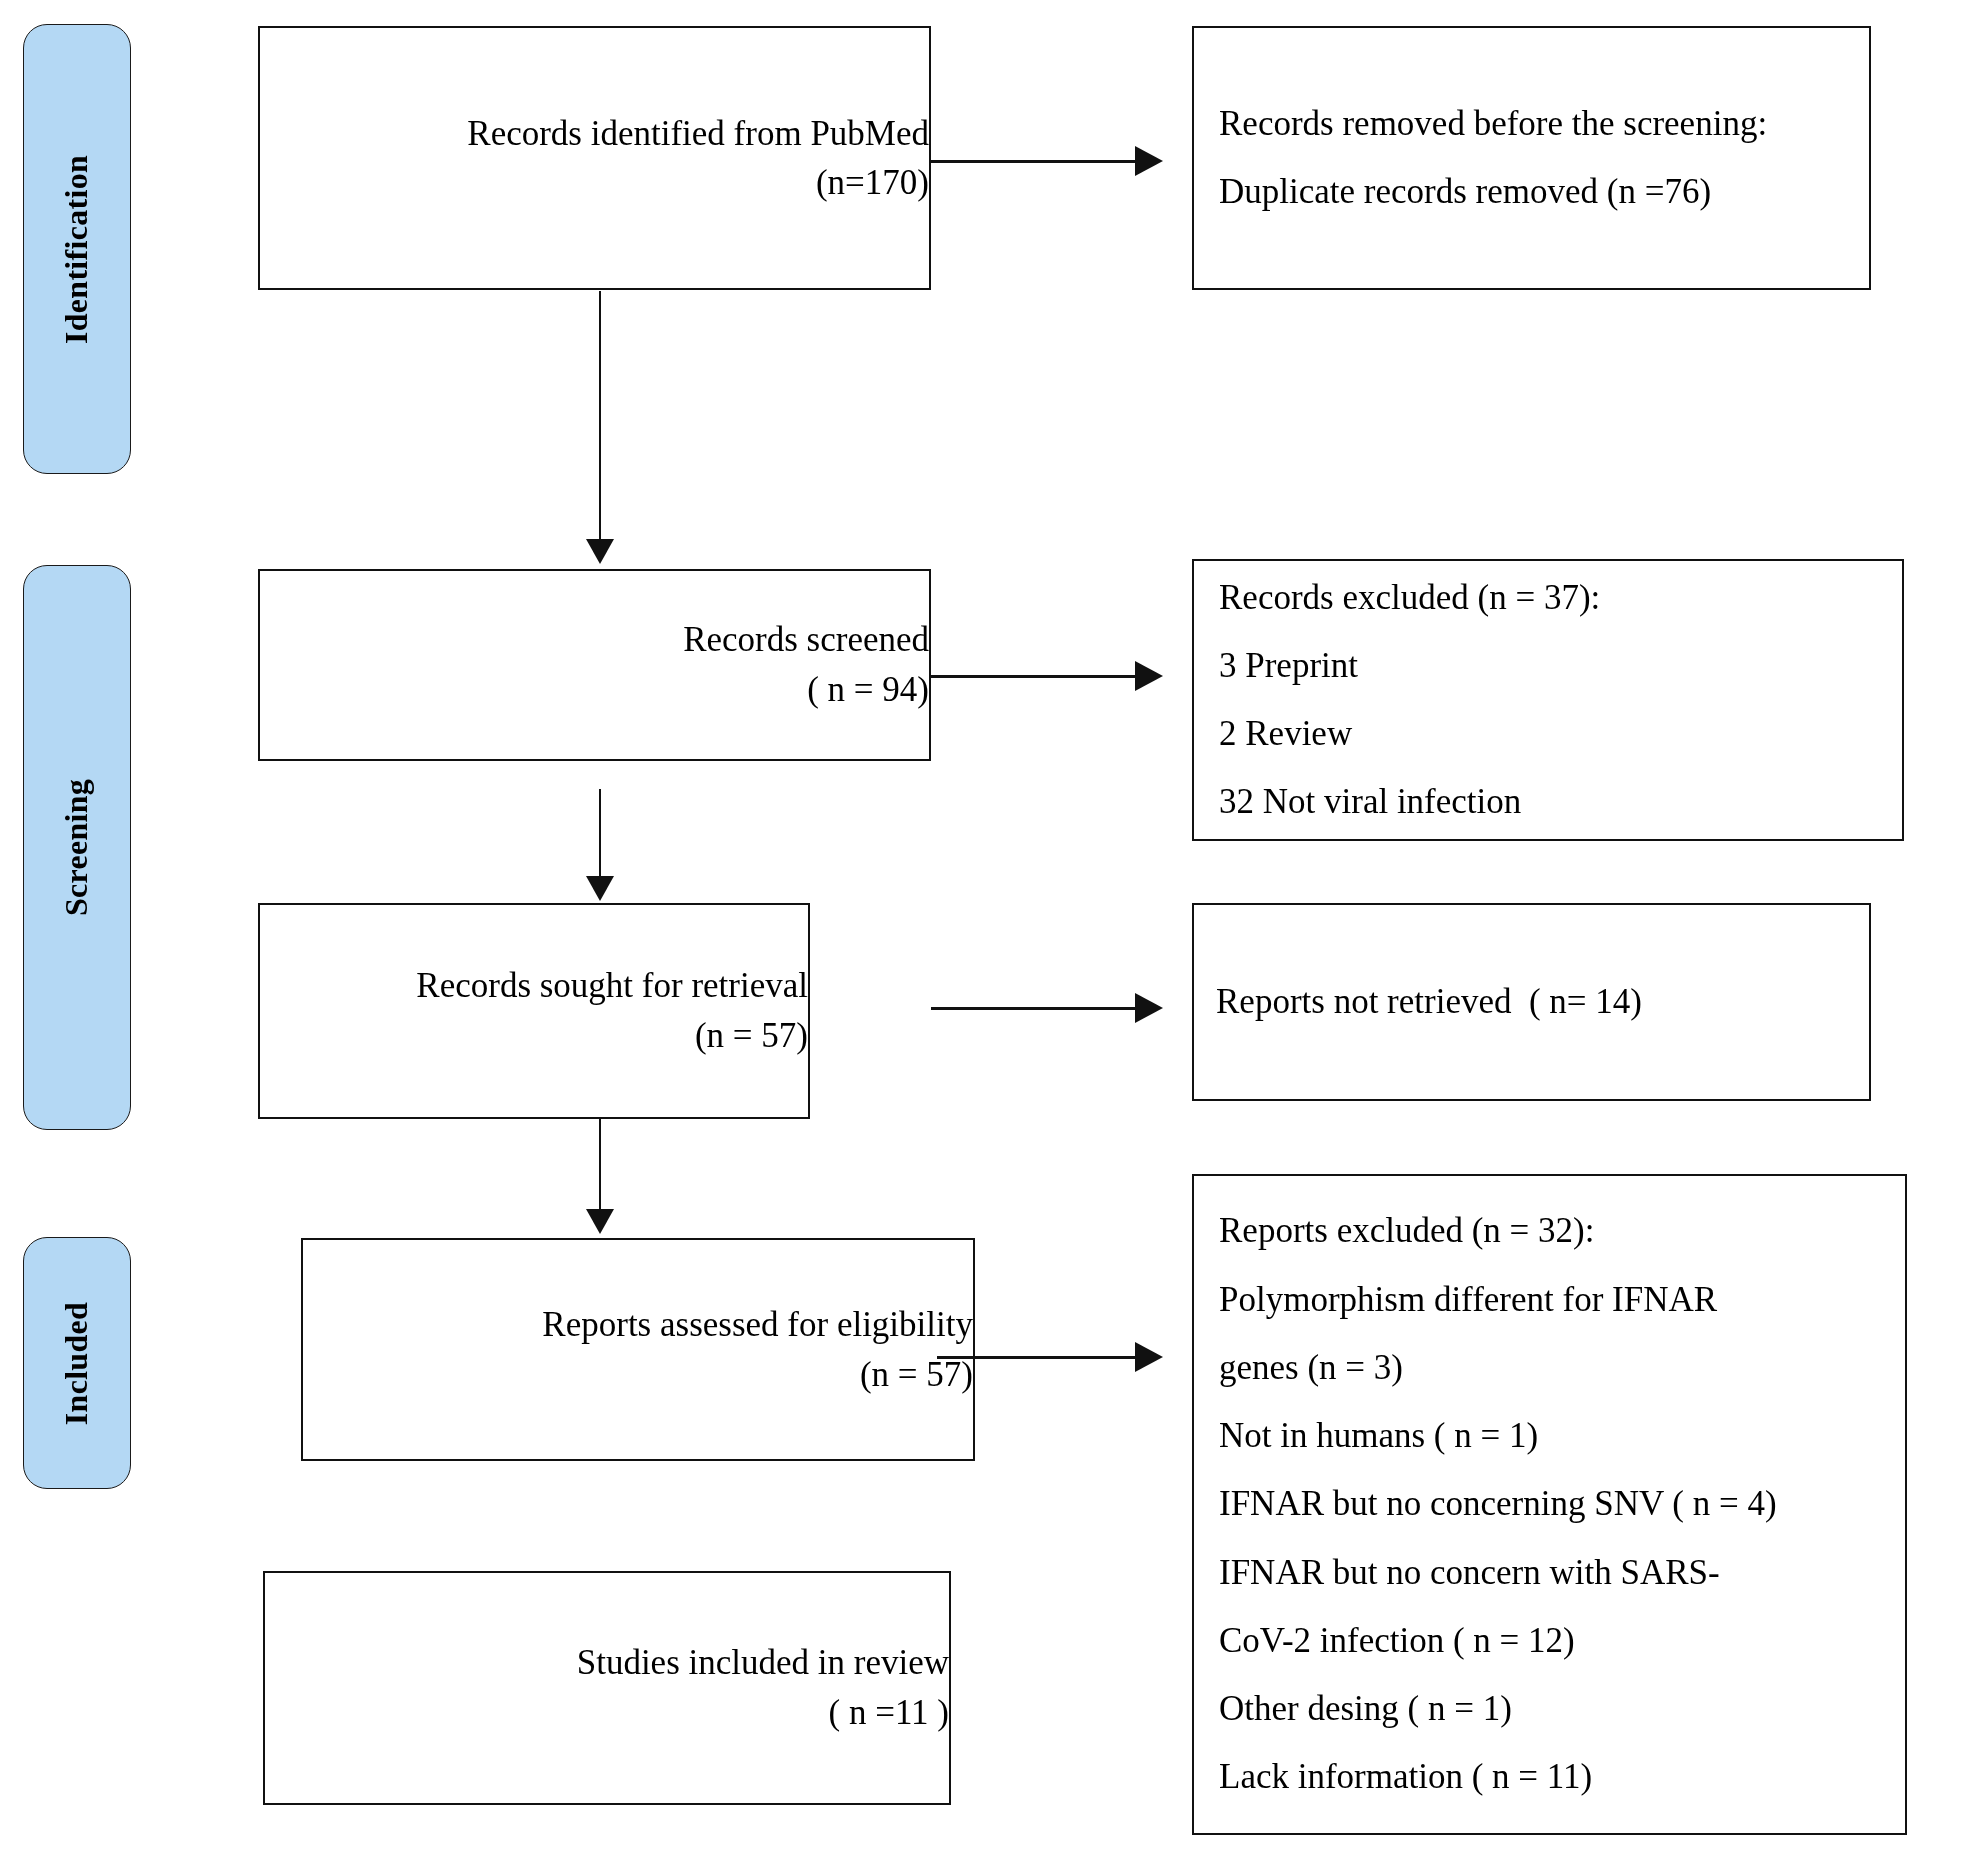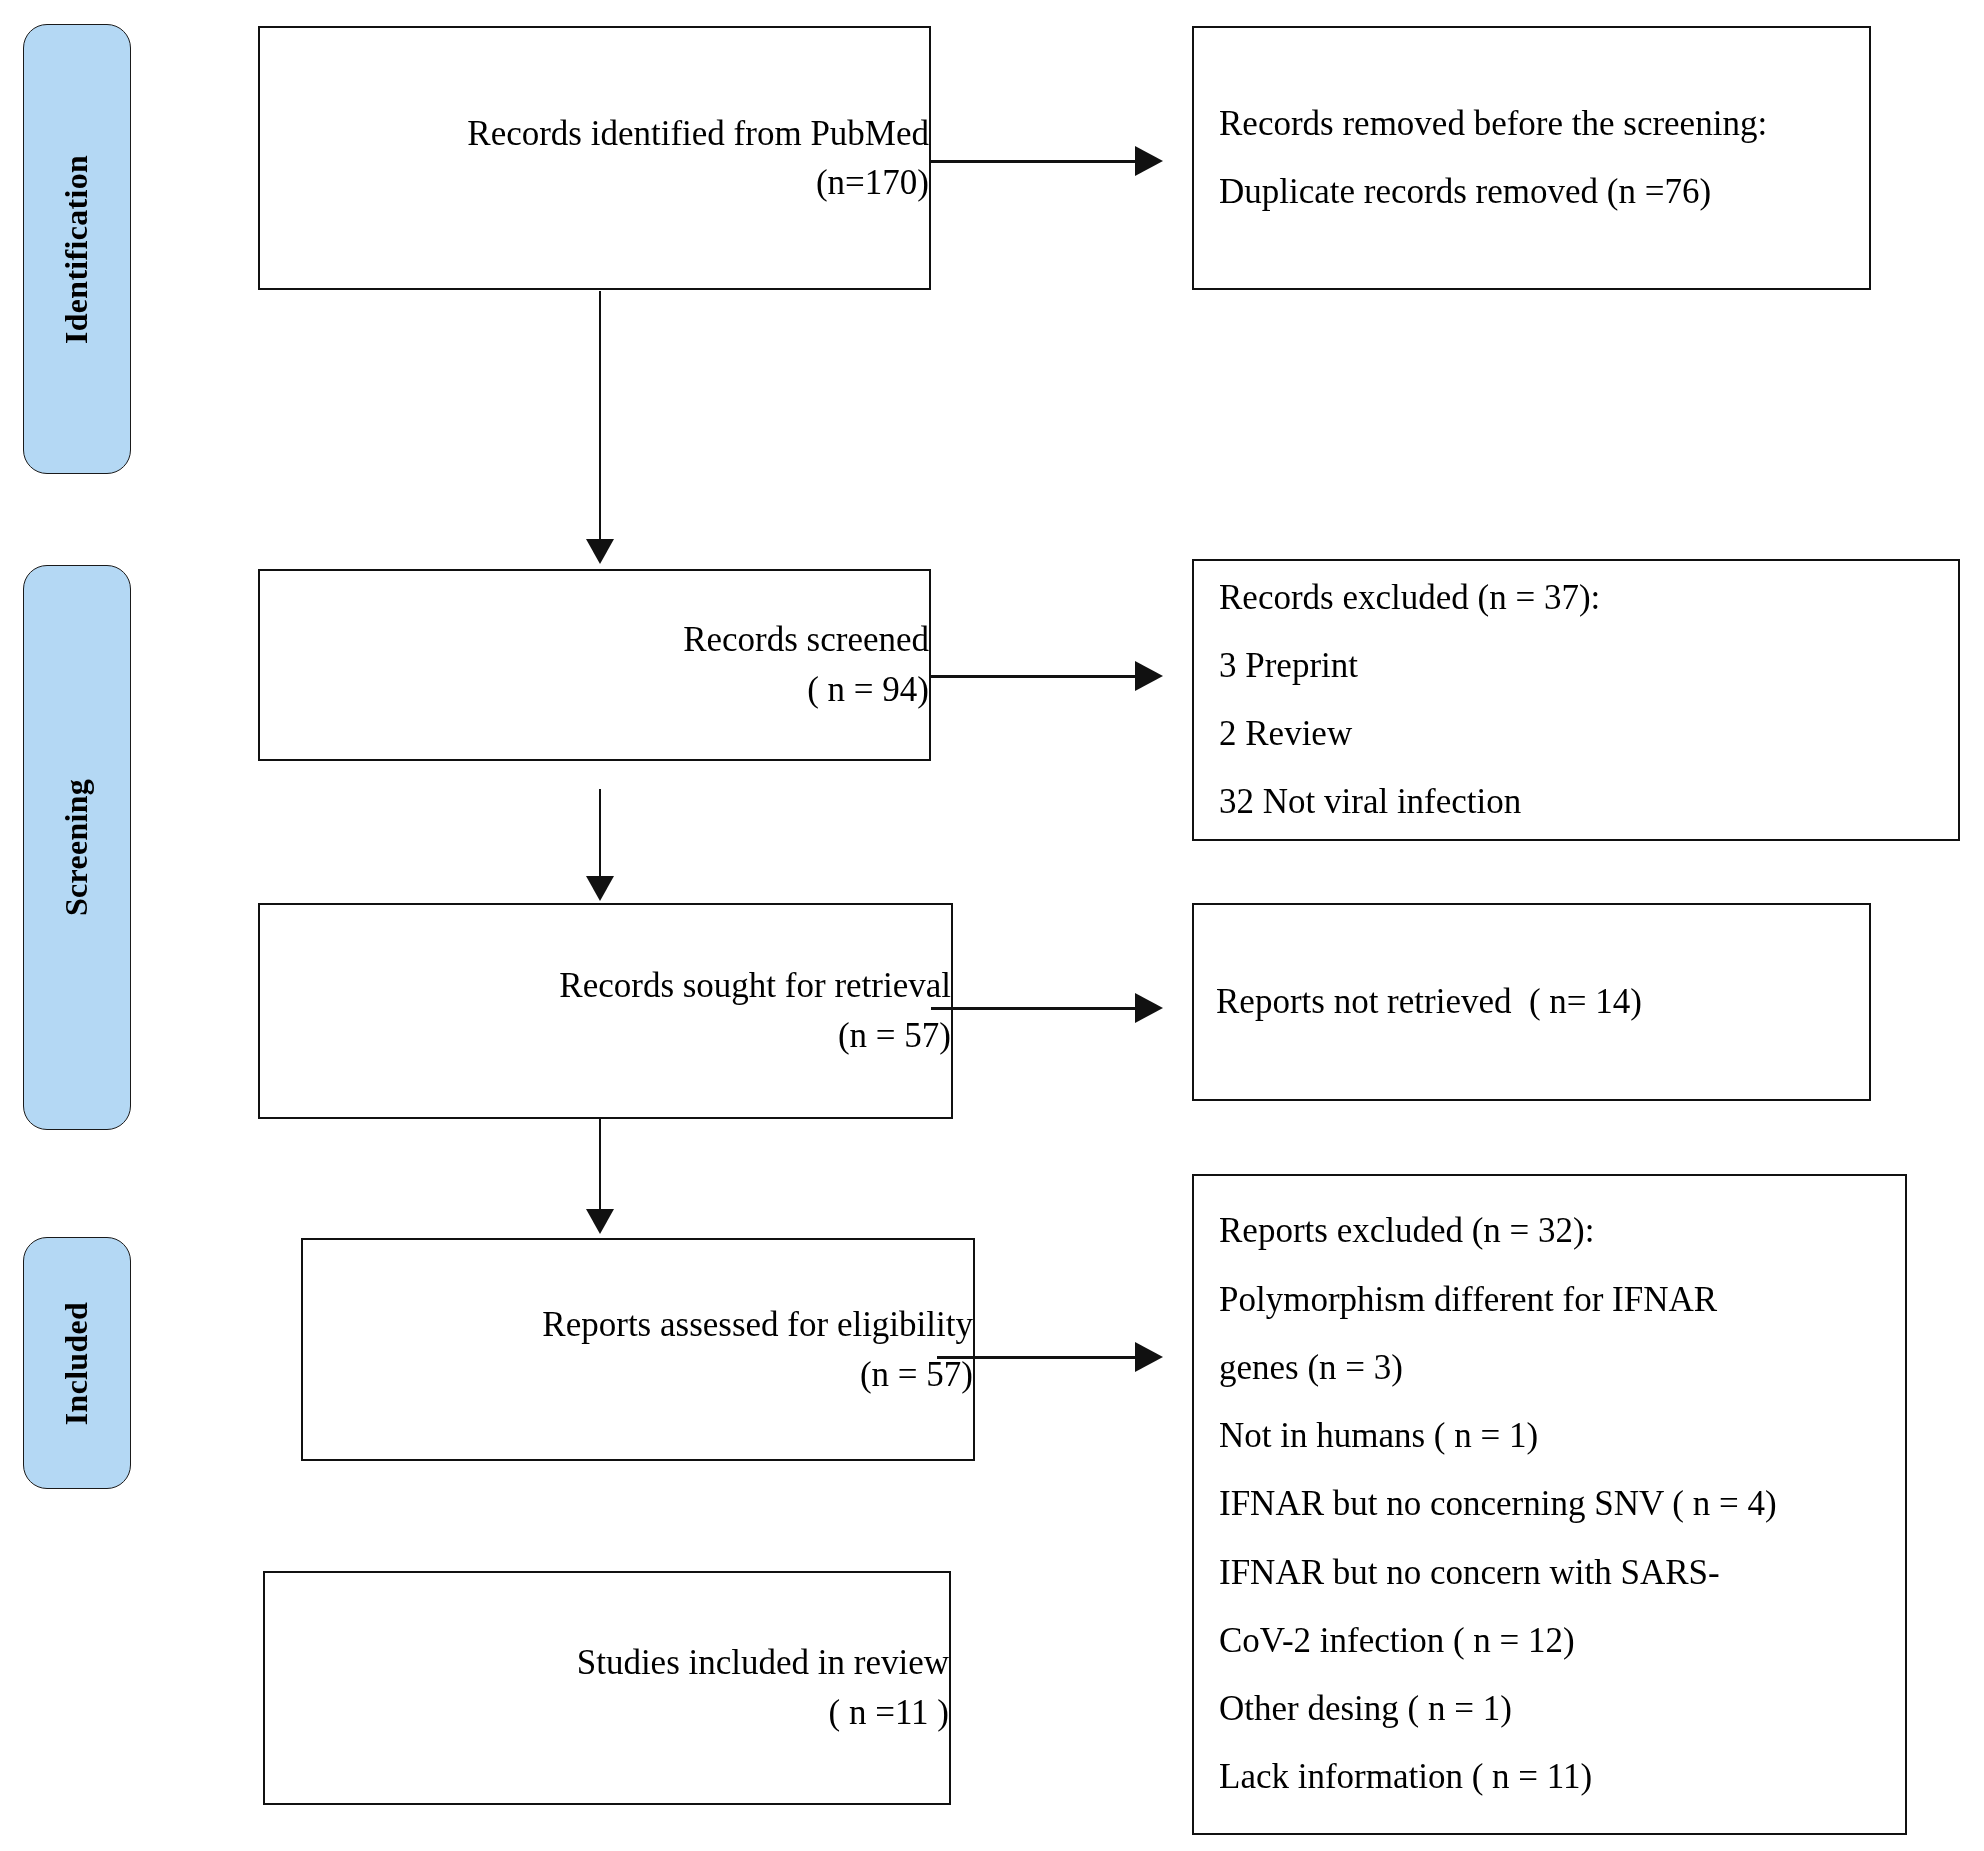--- a/index.html
+++ b/index.html
@@ -124,7 +124,7 @@
     <div class="box-line">( n = 94)</div>
   </div>
 
-  <div class="flow-box left-align" style="left:1192px; top:559px; width:768px; height:282px; padding:0 25px;text-align:right;">
+  <div class="flow-box left-align" style="left:1192px; top:559px; width:712px; height:282px; padding:0 25px;text-align:right;">
     <div class="box-line spaced">Records excluded (n = 37):</div>
     <div class="box-line spaced">3 Preprint</div>
     <div class="box-line spaced">2 Review</div>

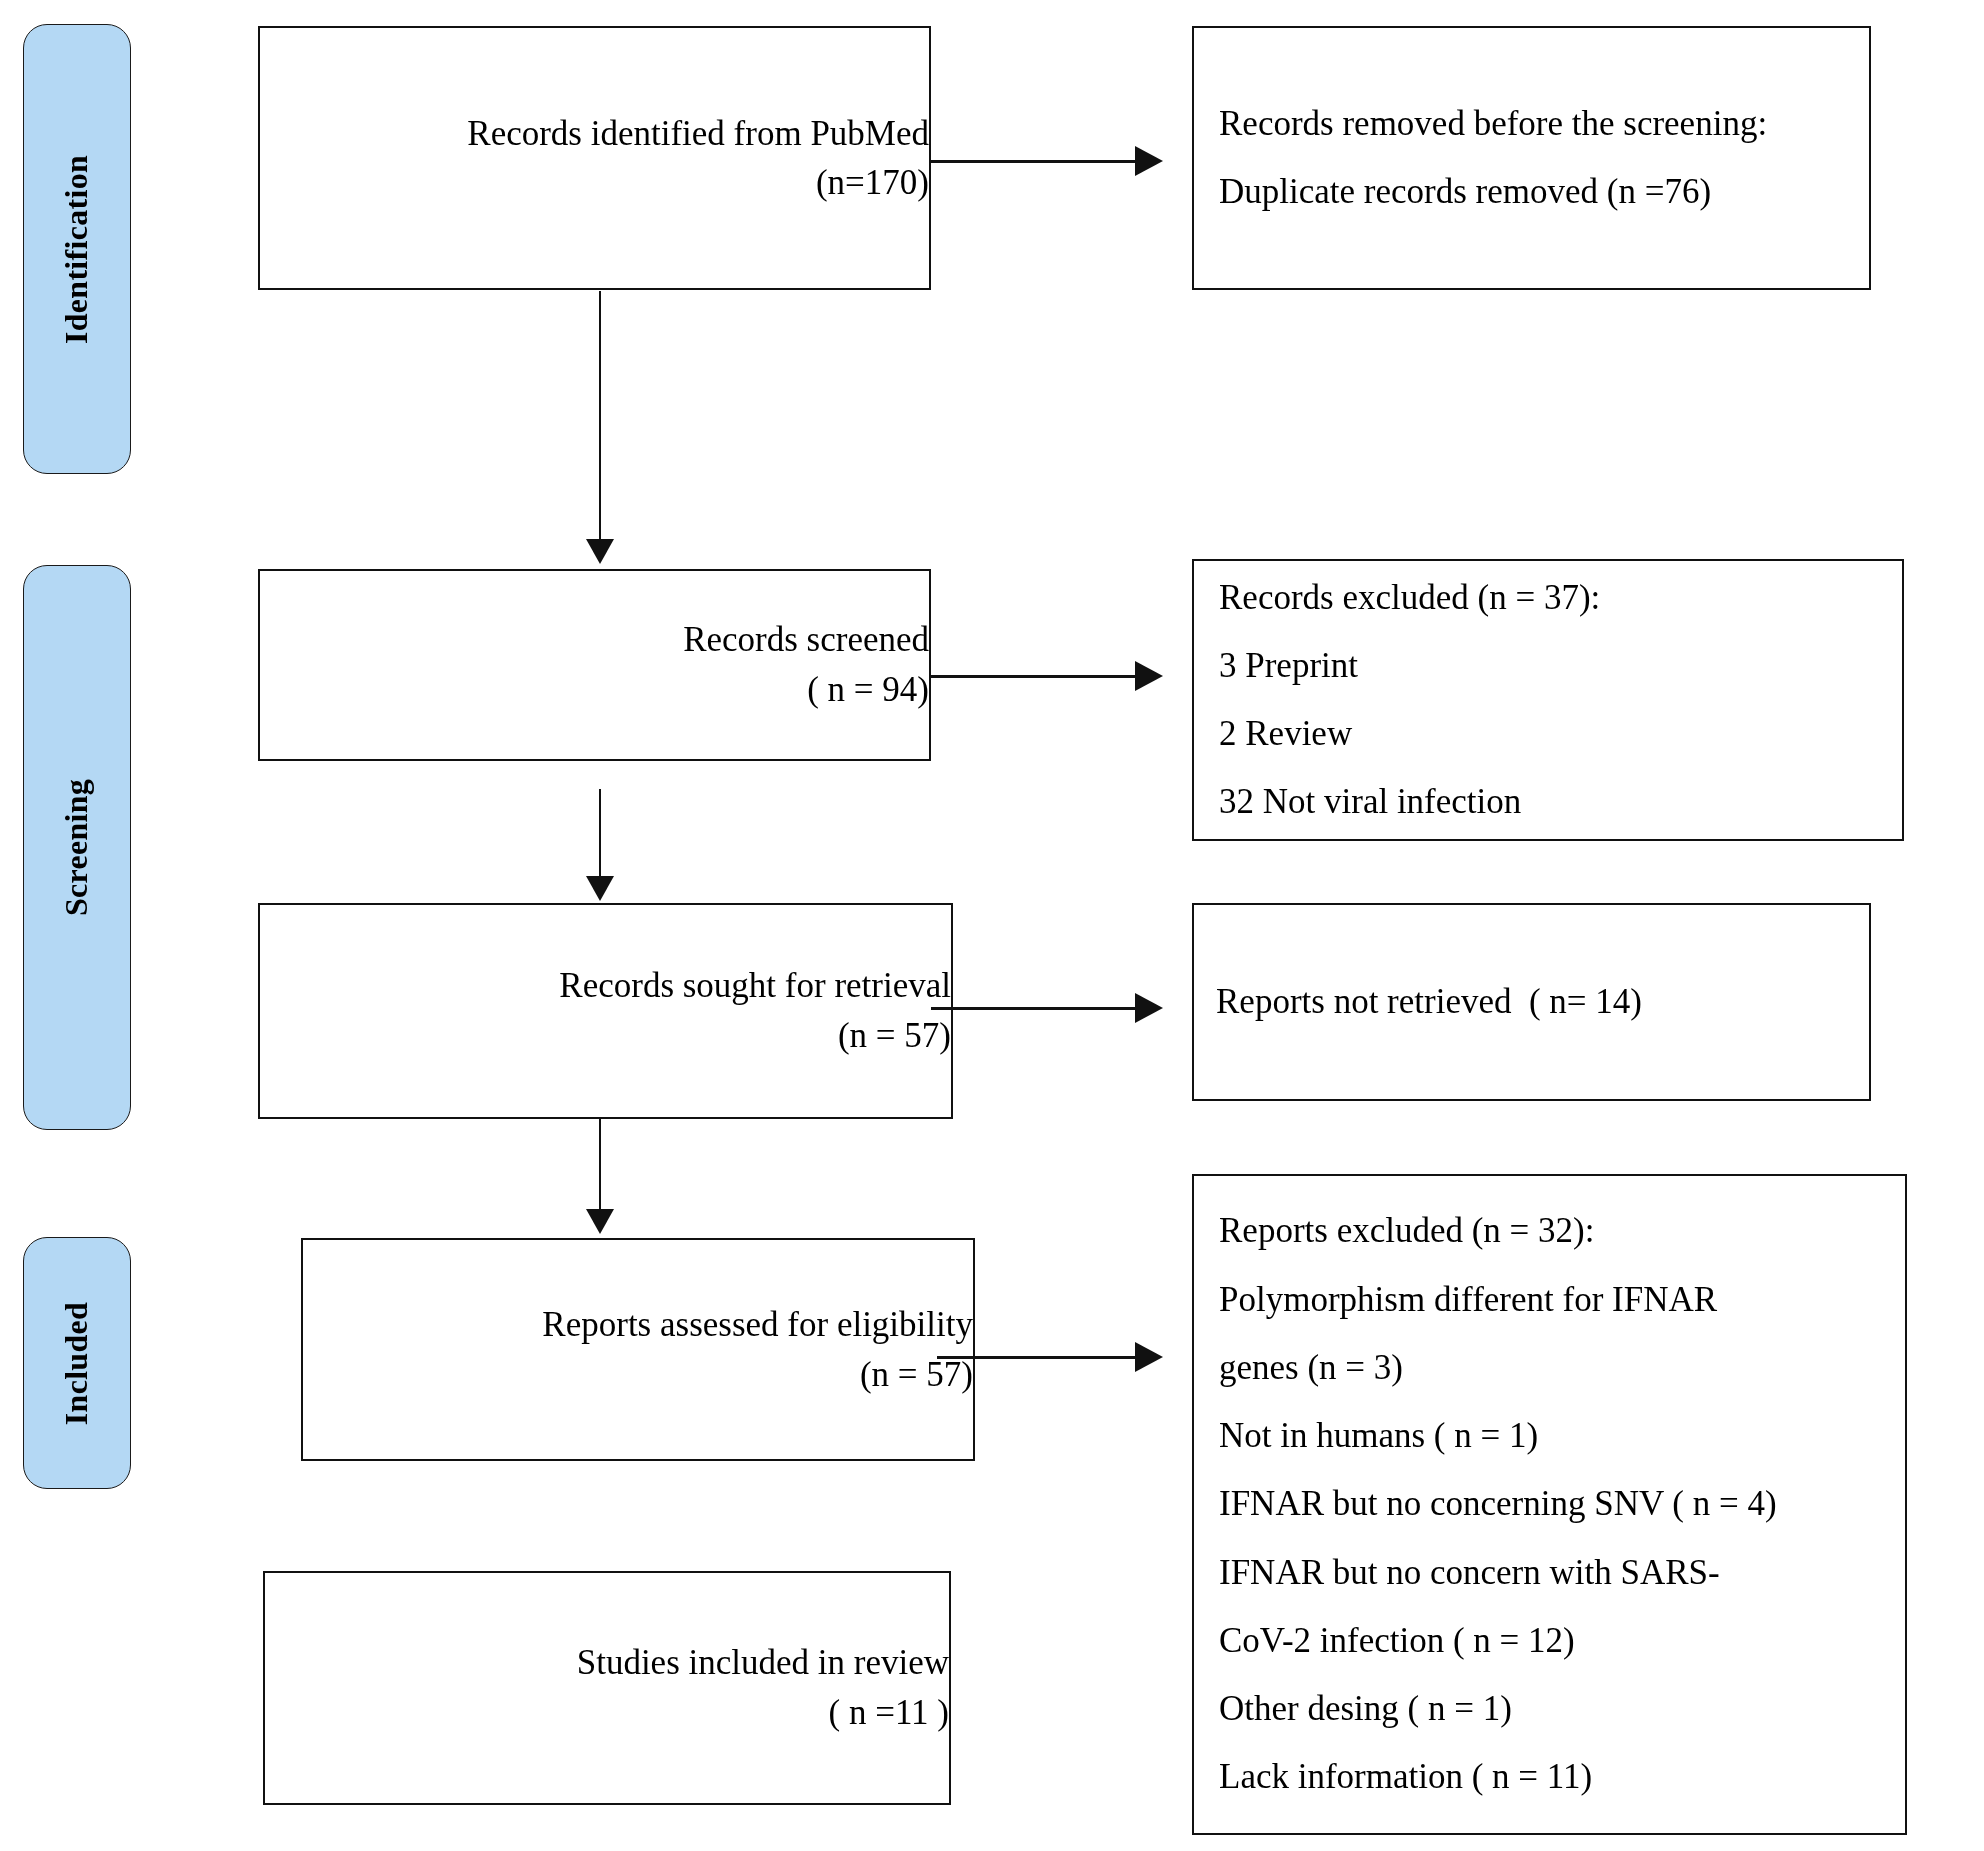--- a/index.html
+++ b/index.html
@@ -137,7 +137,7 @@
   <div class="conn-v" style="left:599px; top:789px; height:90px;"></div>
   <div class="arrow-down" style="left:586px; top:876px;"></div>
 
-  <div class="flow-box center-align" style="left:258px; top:903px; width:695px; height:216px;">
+  <div class="flow-box center-align" style="left:258px; top:903px; width:552px; height:216px;">
     <div class="box-line">Records sought for retrieval</div>
     <div class="box-line">(n = 57)</div>
   </div>

